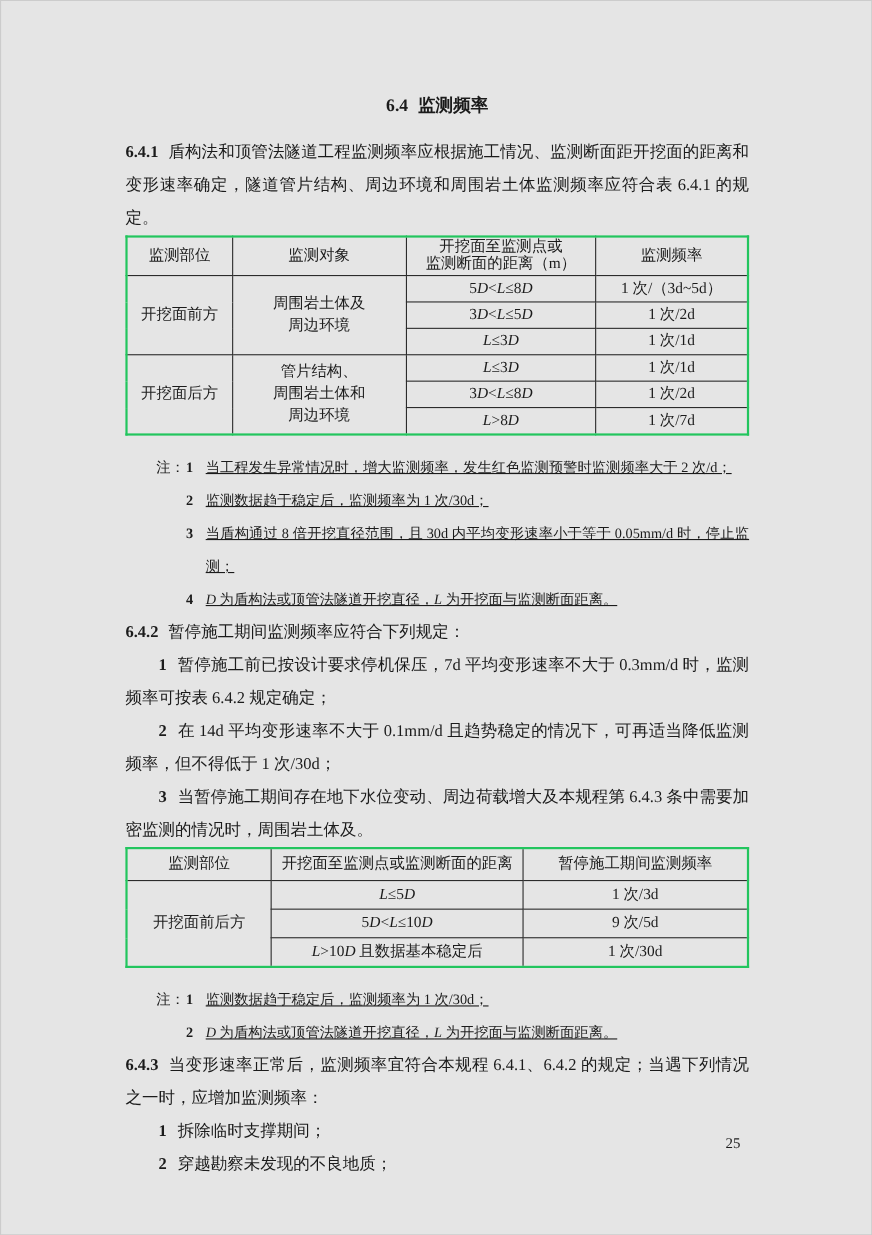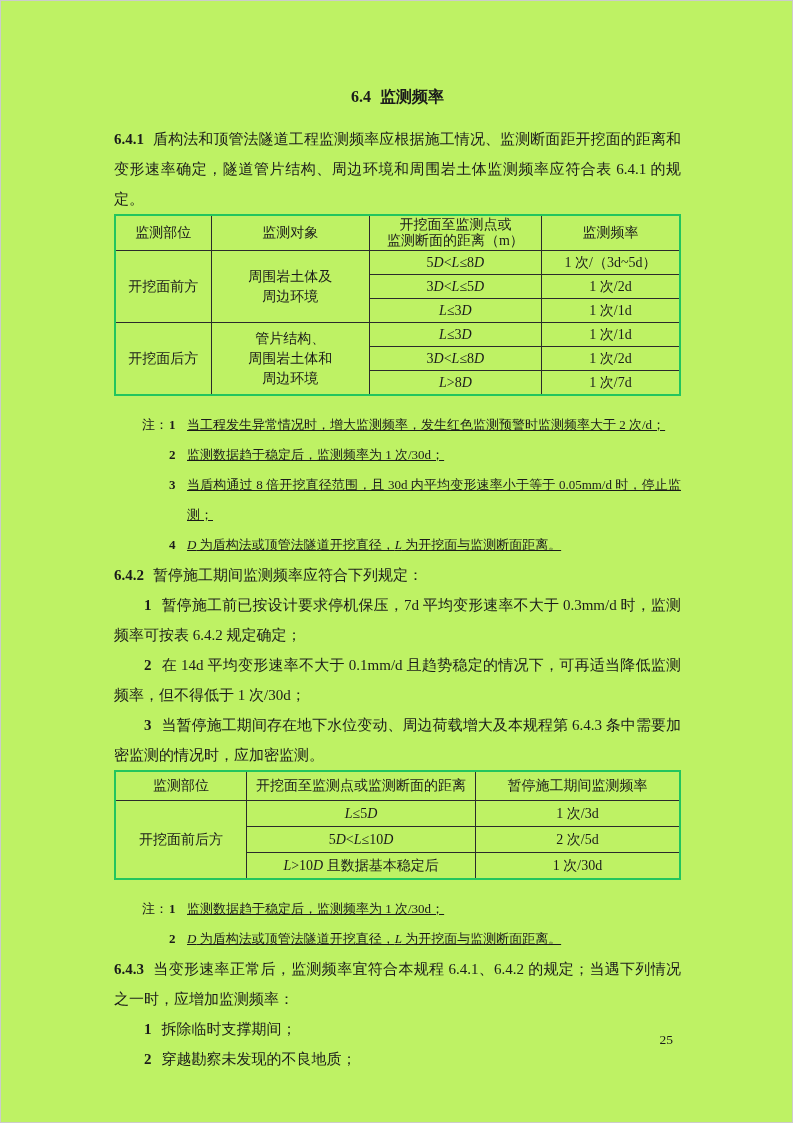--- a/index.html
+++ b/index.html
@@ -7,7 +7,7 @@
     position:relative;
     width:793px;height:1123px;
     box-sizing:border-box;
-    background:#bef264;
+    background:#e5e5e5;
     padding:86px 112px 0 114px;
     font-family:"Liberation Serif","DejaVu Serif",serif;
     color:#1b1b1b;

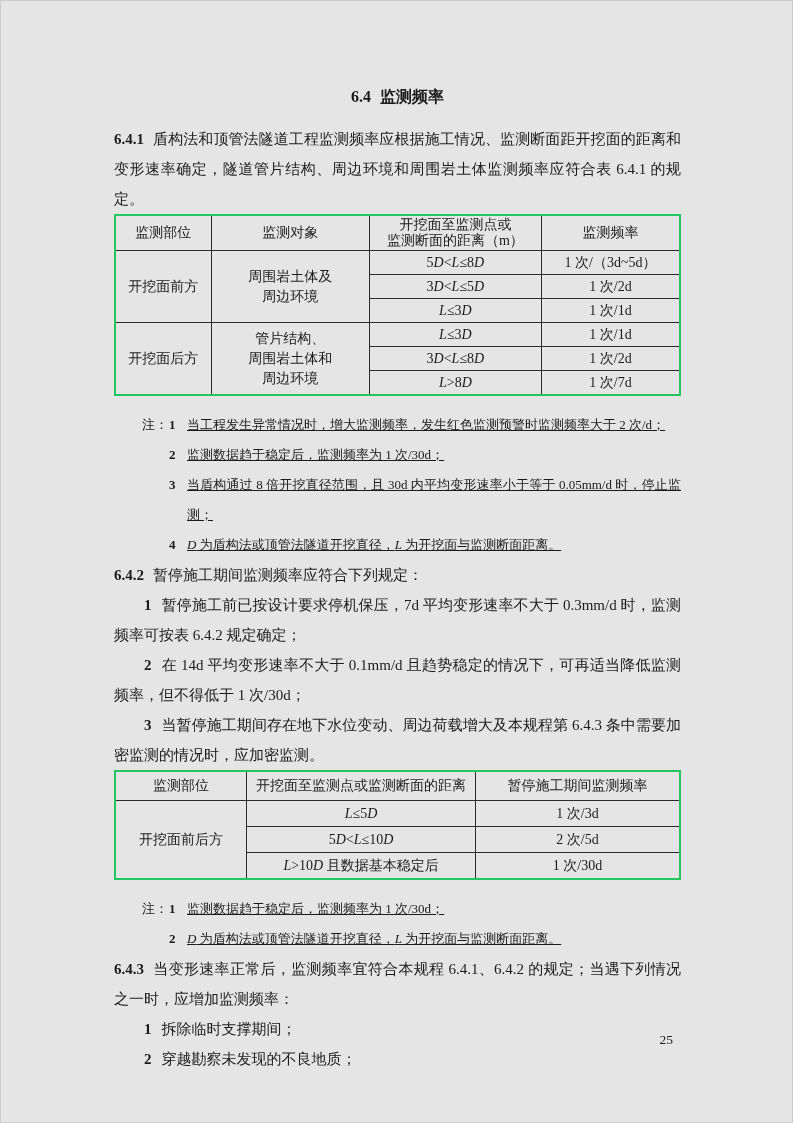--- a/index.html
+++ b/index.html
@@ -137,7 +137,7 @@
   <div class="items" id="items-642">
       <div class="item"><b class="item-num">1</b><span class="item-text">暂停施工前已按设计要求停机保压，7d 平均变形速率不大于 0.3mm/d 时，监测频率可按表 6.4.2 规定确定；</span></div>
       <div class="item"><b class="item-num">2</b><span class="item-text">在 14d 平均变形速率不大于 0.1mm/d 且趋势稳定的情况下，可再适当降低监测频率，但不得低于 1 次/30d；</span></div>
-      <div class="item"><b class="item-num">3</b><span class="item-text">当暂停施工期间存在地下水位变动、周边荷载增大及本规程第 6.4.3 条中需要加密监测的情况时，应加密监测。</span></div>
+      <div class="item"><b class="item-num">3</b><span class="item-text">当暂停施工期间存在地下水位变动、周边荷载增大及本规程第 6.4.3 条中需要加密监测的情况时，周围岩土体及。</span></div>
     </div>
 
 

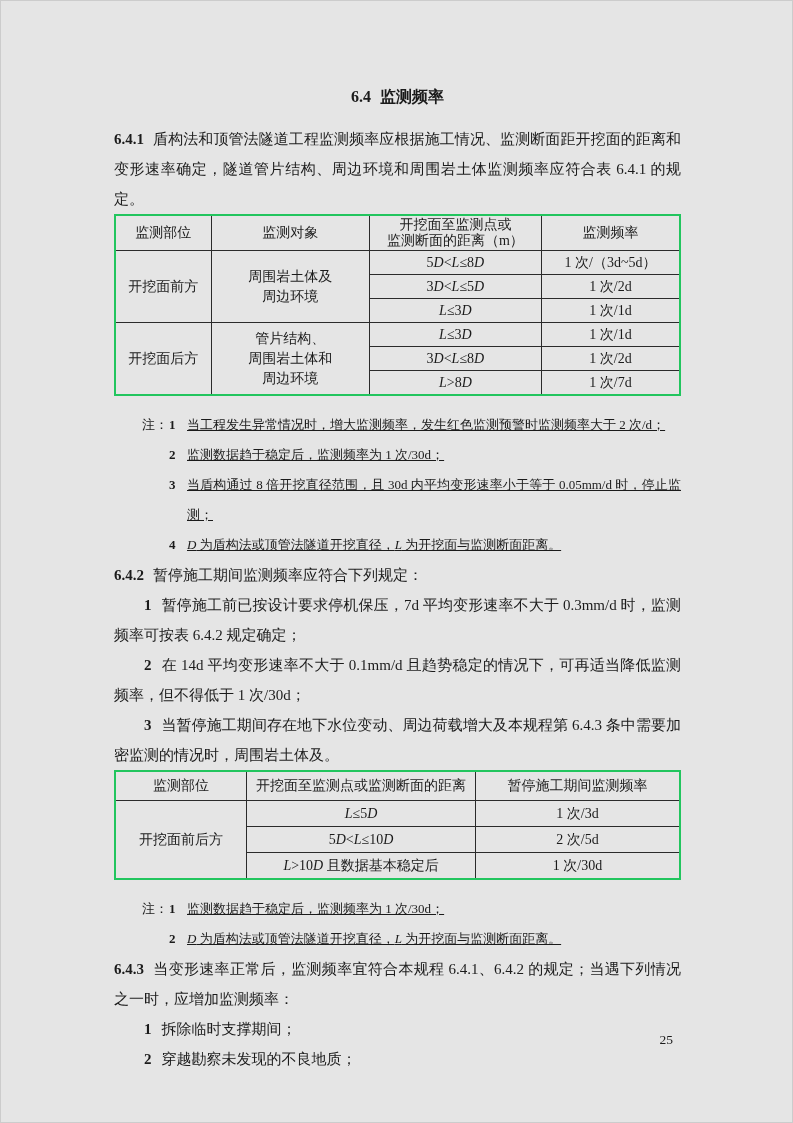--- a/index.html
+++ b/index.html
@@ -162,7 +162,7 @@
         </tr>
         <tr>
           <td>5<span class="var">D</span>&lt;<span class="var">L</span>≤10<span class="var">D</span></td>
-          <td>2 次/5d</td>
+          <td>9 次/5d</td>
         </tr>
         <tr>
           <td><span class="var">L</span>&gt;10<span class="var">D</span> 且数据基本稳定后</td>

